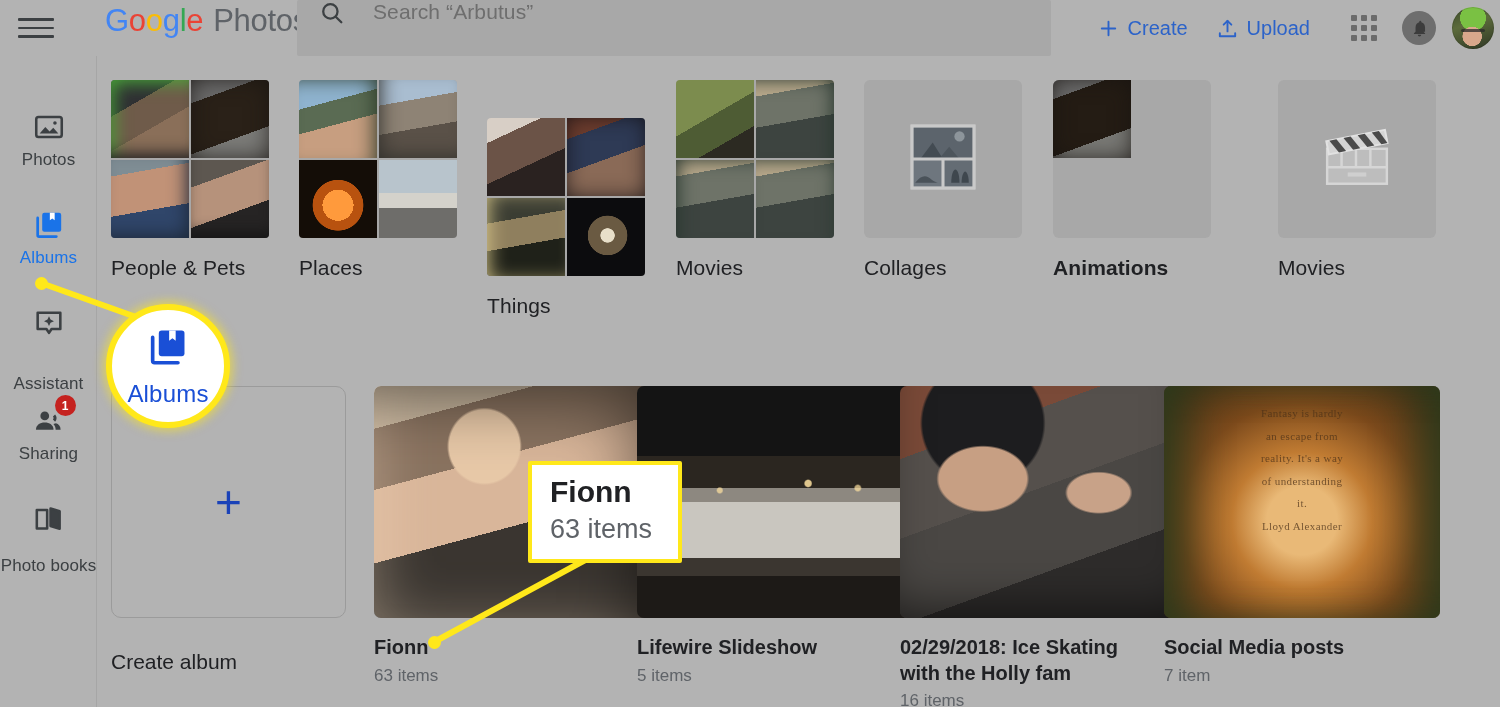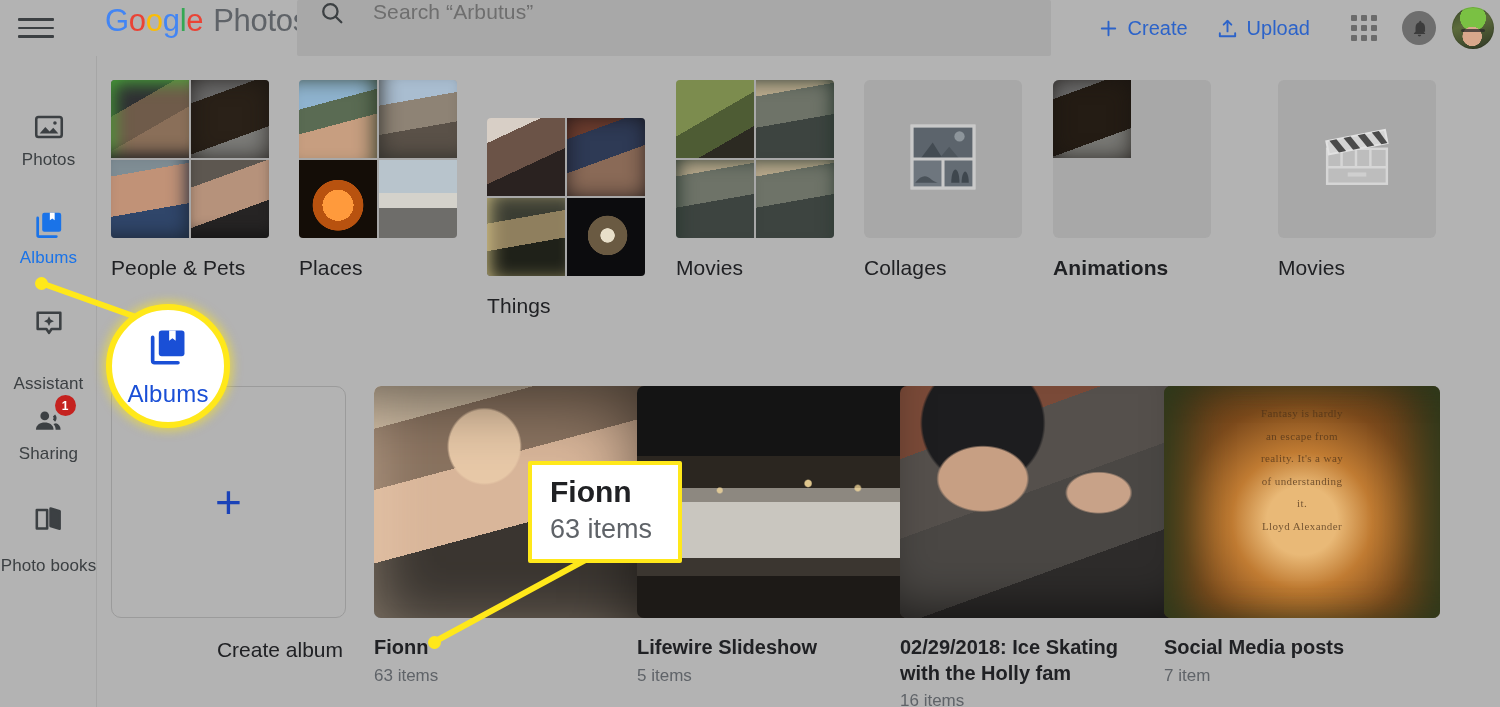--- a/index.html
+++ b/index.html
@@ -154,7 +154,7 @@
     display: flex; align-items: center; justify-content: center; cursor: pointer;
   }
   .create-plus { font-size: 46px; color: #1a42b8; line-height: 1; font-weight: 300; }
-  .create-label { margin-top: 20px; font-size: 21px; color: #202124; text-align:right; }
+  .create-label { margin-top: 32px; font-size: 21px; color: #202124; text-align:left; }
 
   
   .anno-layer { position: absolute; inset: 0; pointer-events: none; }

